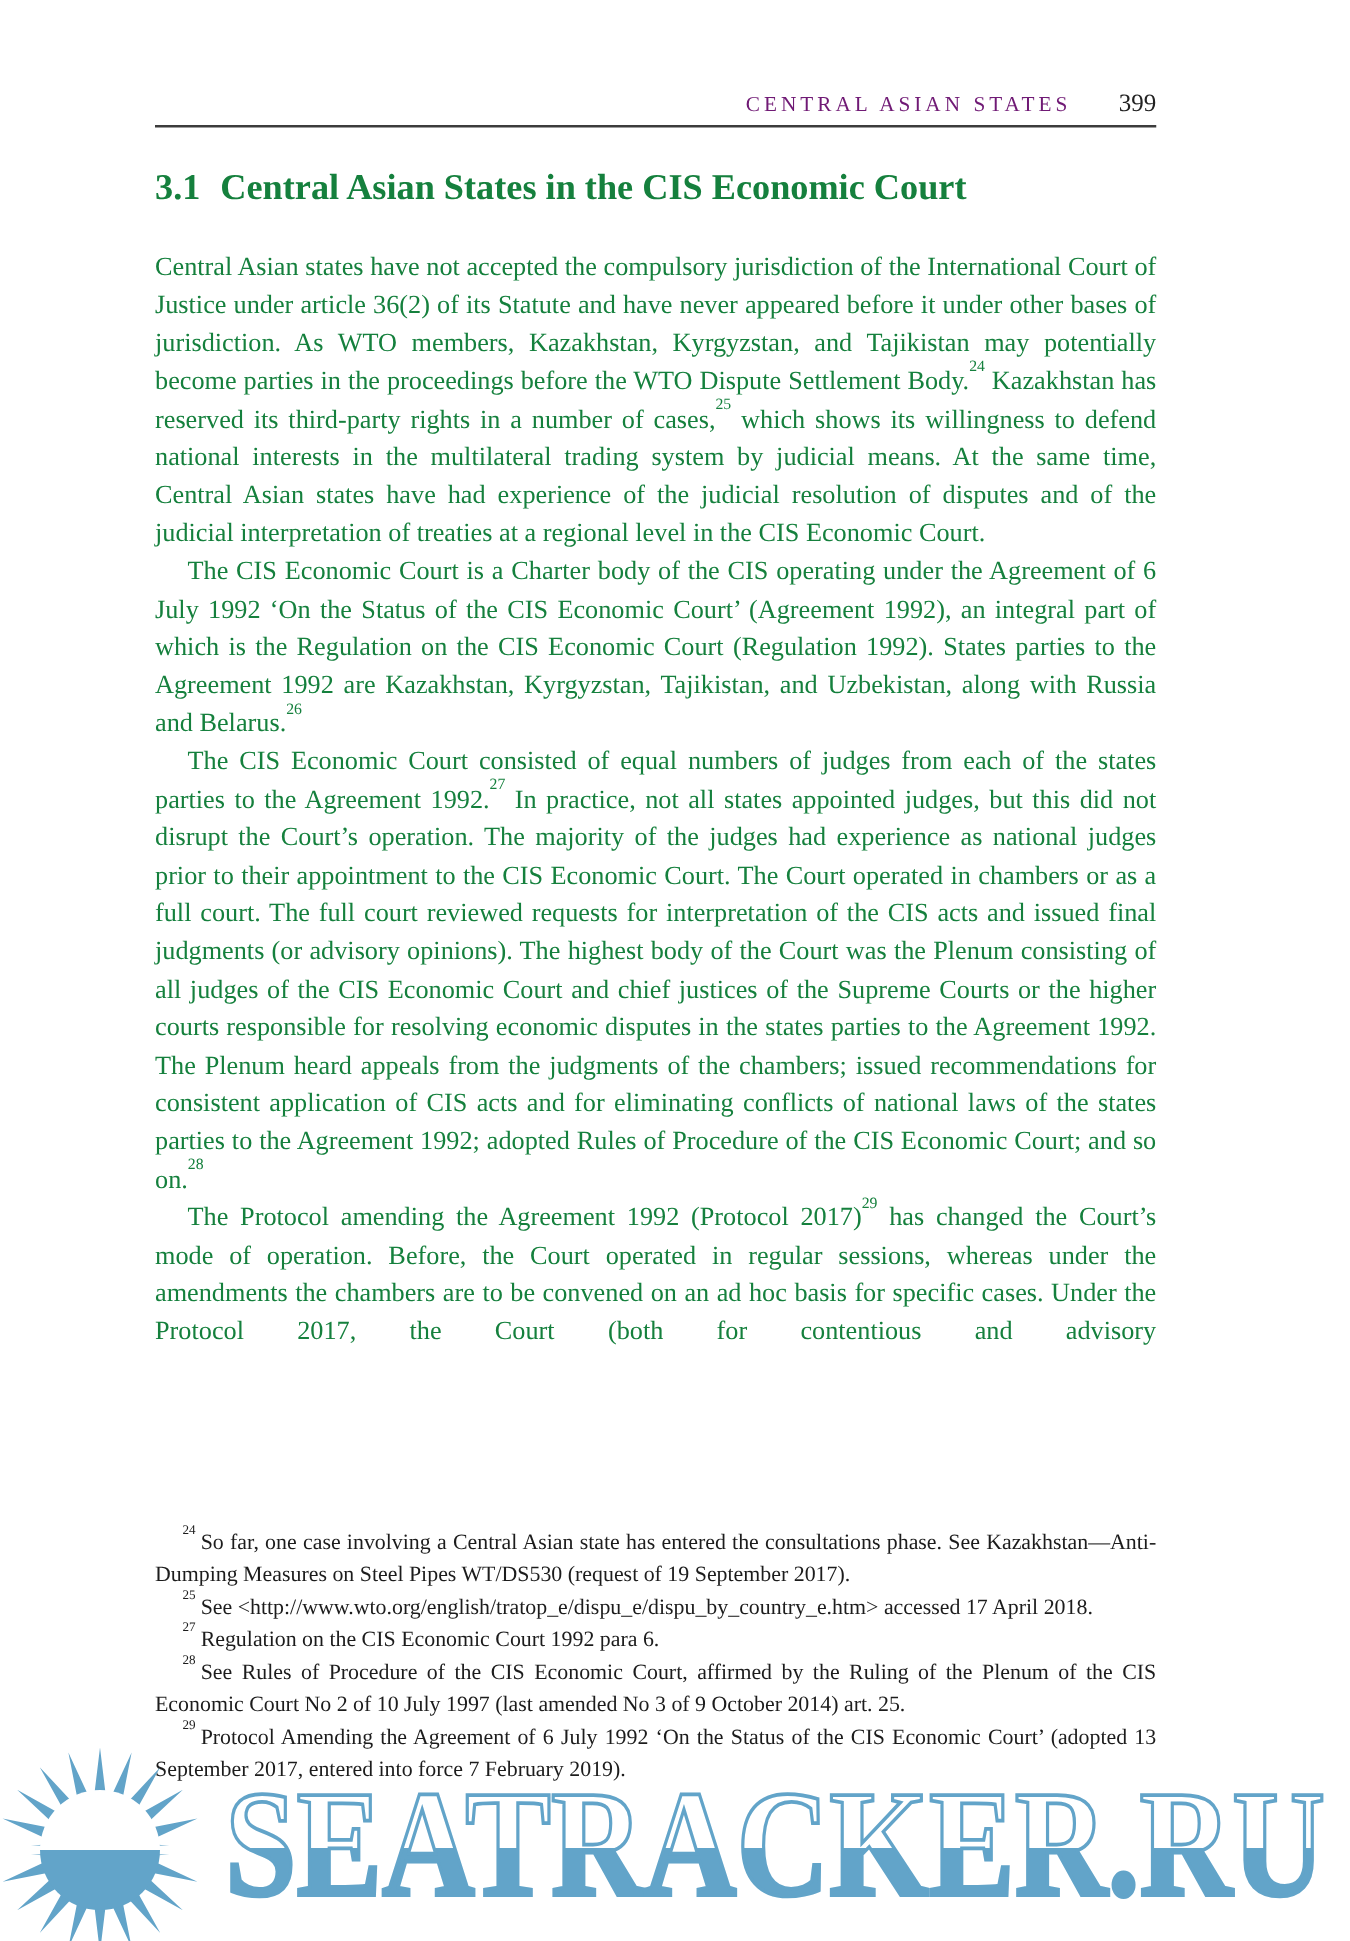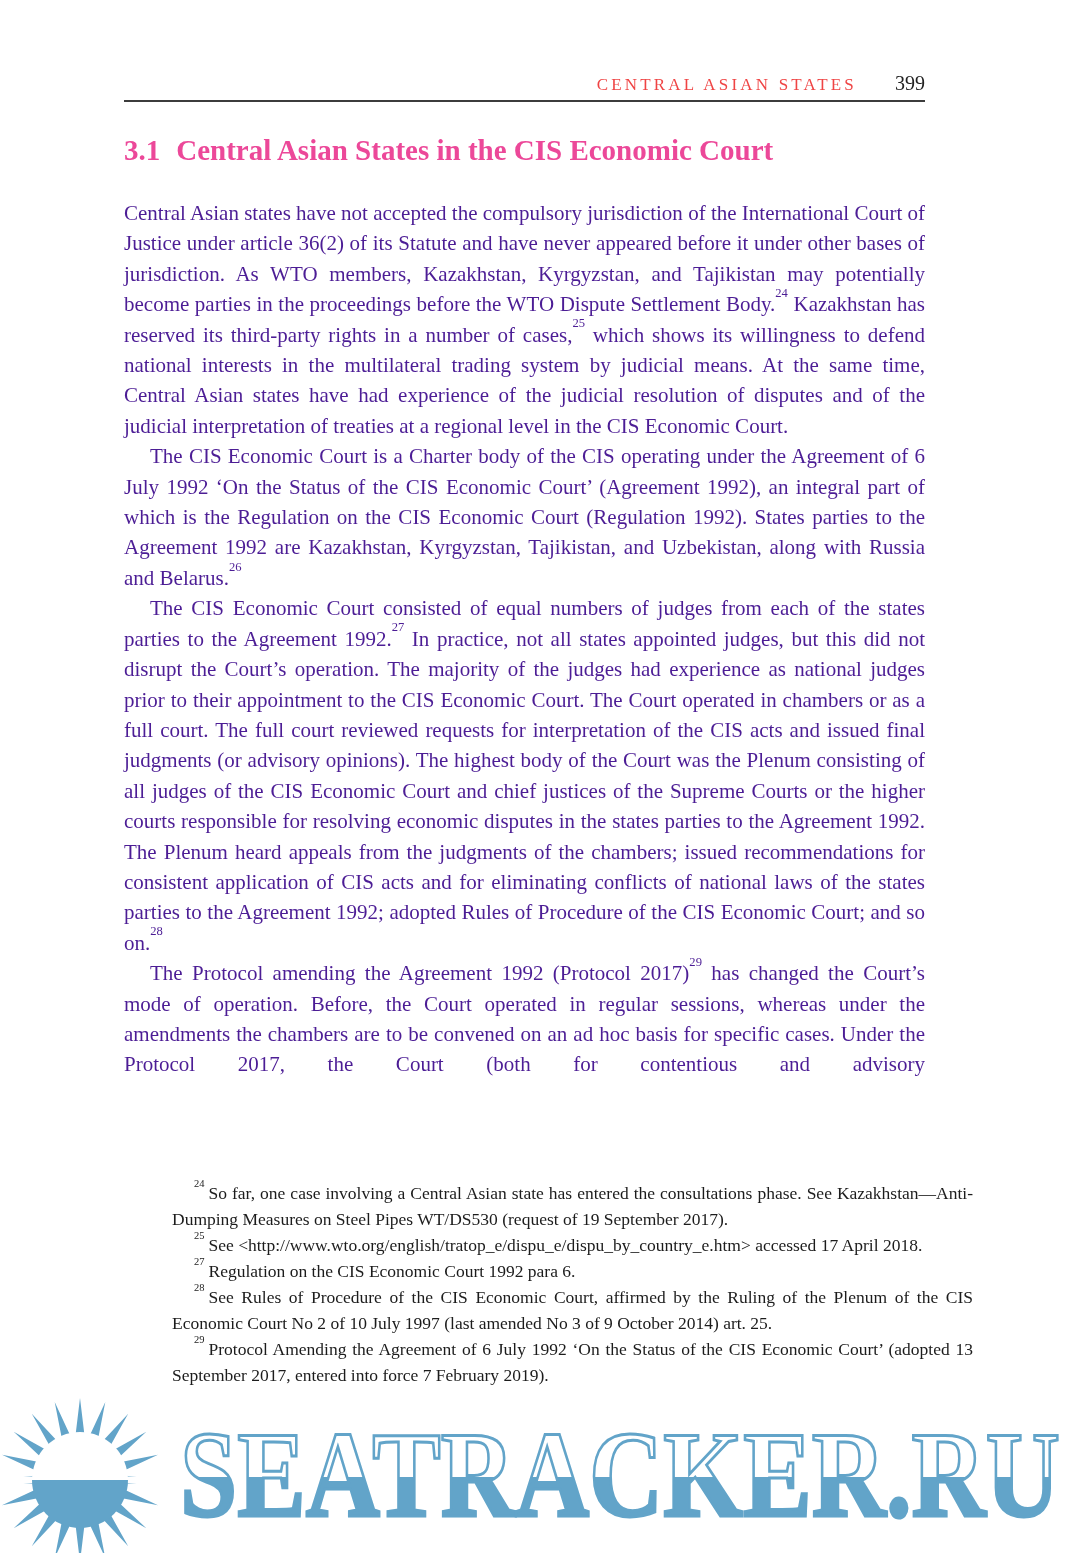--- a/index.html
+++ b/index.html
@@ -27,7 +27,7 @@
   .running-head .rh-title {
     font-size: 17px;
     letter-spacing: 3.2px;
-    color: #ef4444;
+    color: #701a75;
   }
   .running-head .rh-page {
     font-size: 20px;

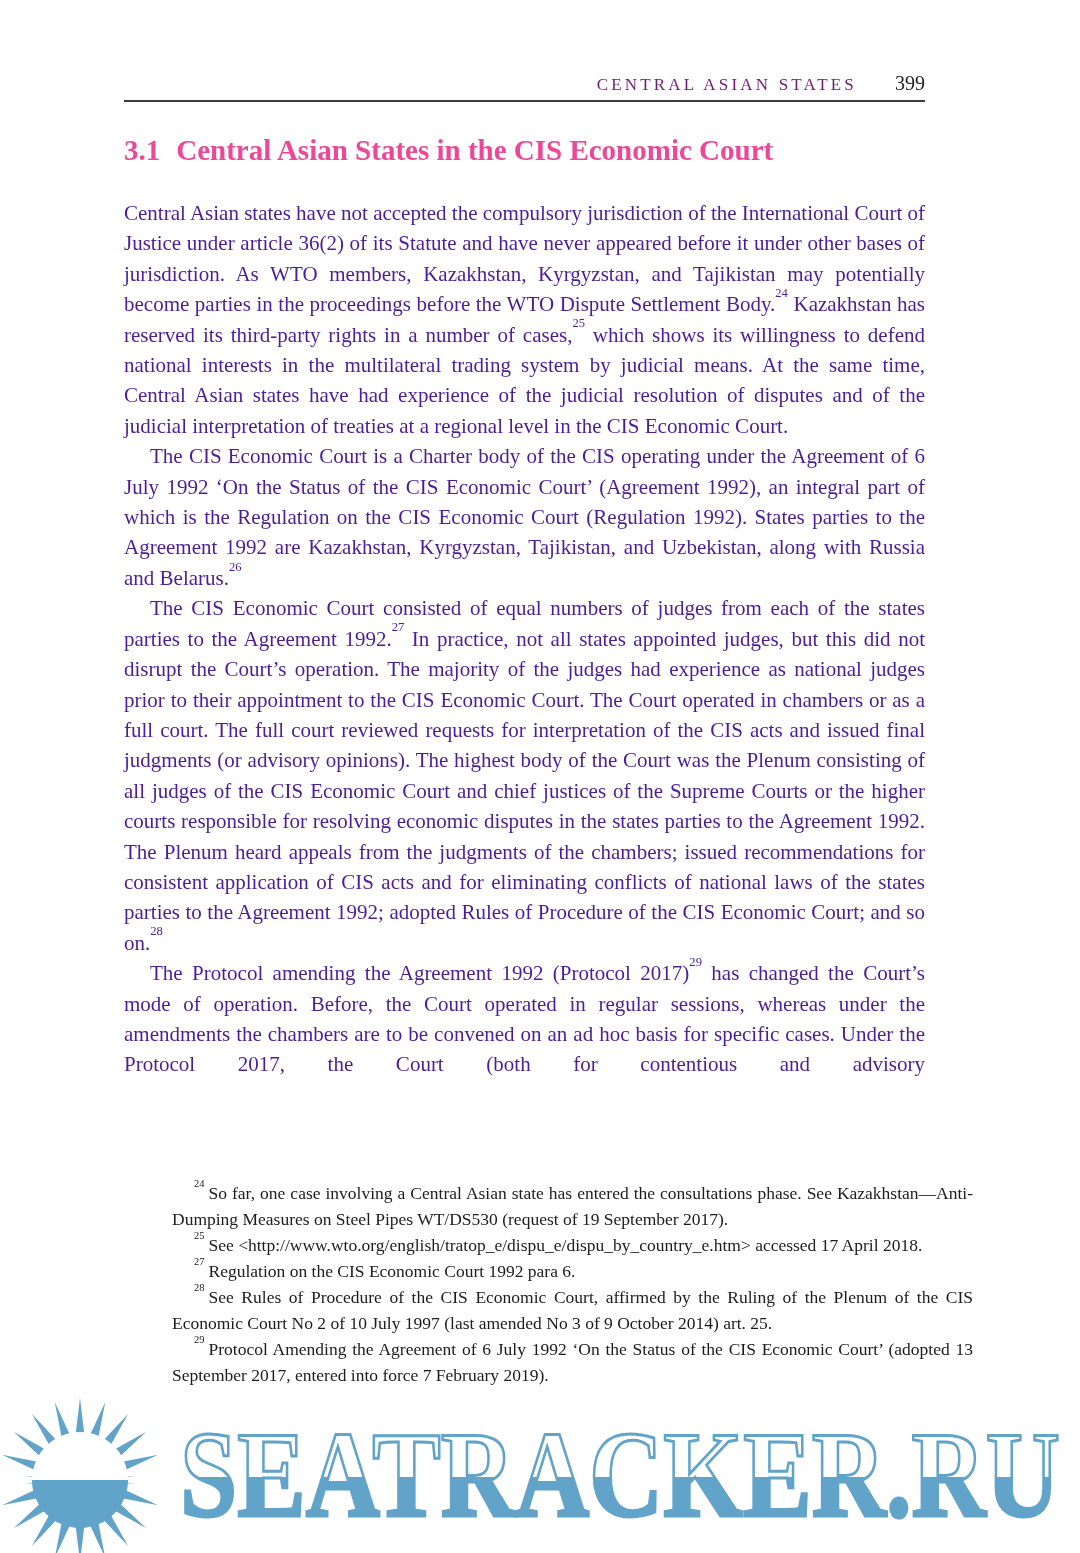--- a/index.html
+++ b/index.html
@@ -51,7 +51,7 @@
     width: 830px;
     font-size: 29px;
     font-weight: bold;
-    color: #ec4899;
+    color: #15803d;
     white-space: nowrap;
   }
   .section-heading .h-num { margin-right: 16px; }

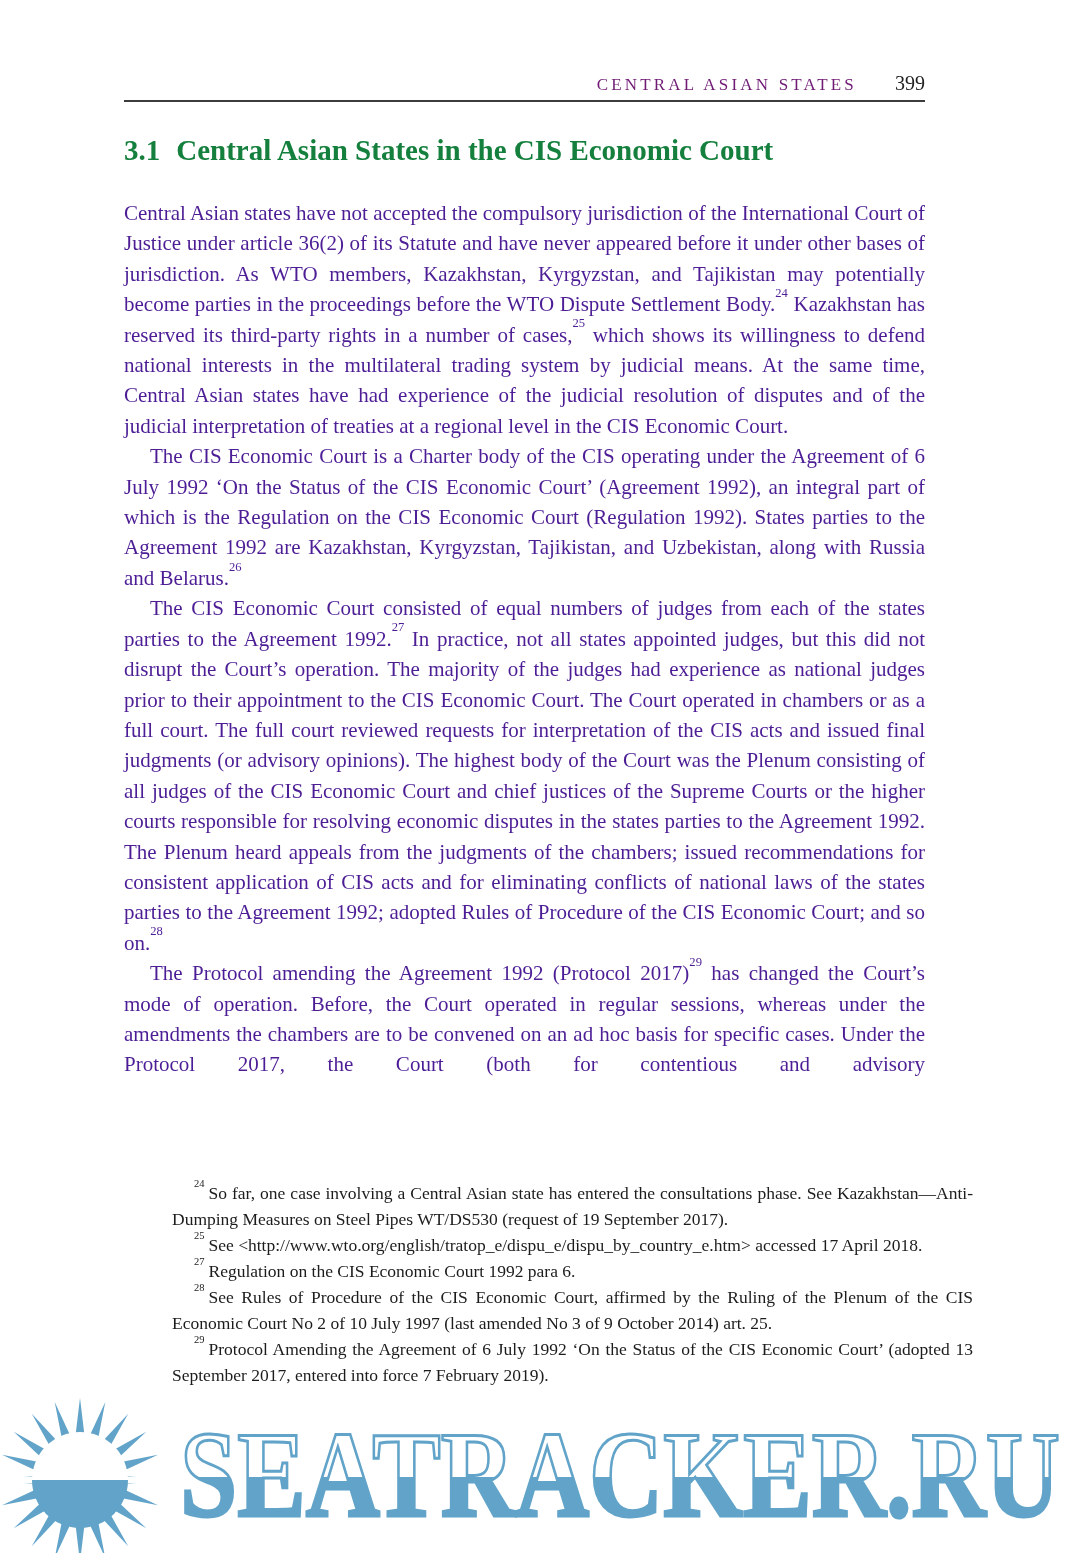--- a/index.html
+++ b/index.html
@@ -66,7 +66,7 @@
     font-size: 21px;
     line-height: 30.4px;
     text-align: justify;
-    color: #4c1d95;
+    color: #15803d;
   }
   .body-text p.para.indent { text-indent: 26px; font-family: Liberation Serif, serif; }
   .body-text p.para.cont { text-align-last: justify; }

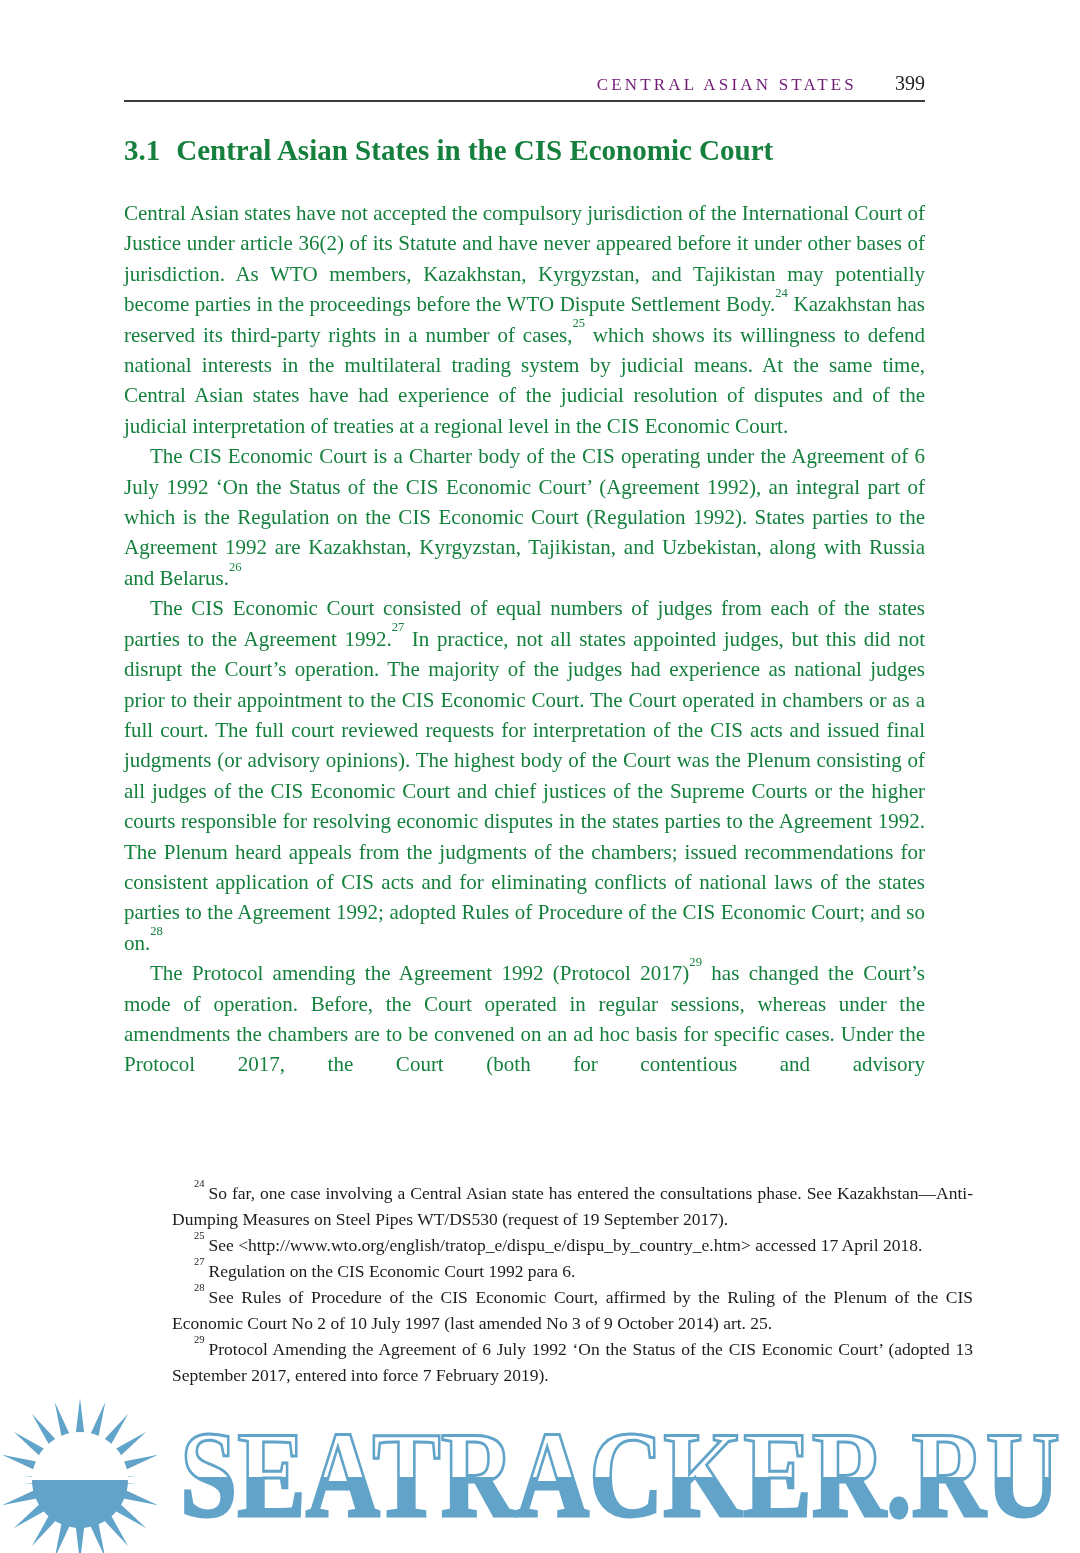--- a/index.html
+++ b/index.html
@@ -79,10 +79,9 @@
   
   .footnotes {
     position: absolute;
-    top: 1180px;
+    top: 1220px;
     left: 124px;
     width: 801px;
-    margin-left: 48px;
   }
   .footnotes p.footnote {
     font-size: 17.5px;

